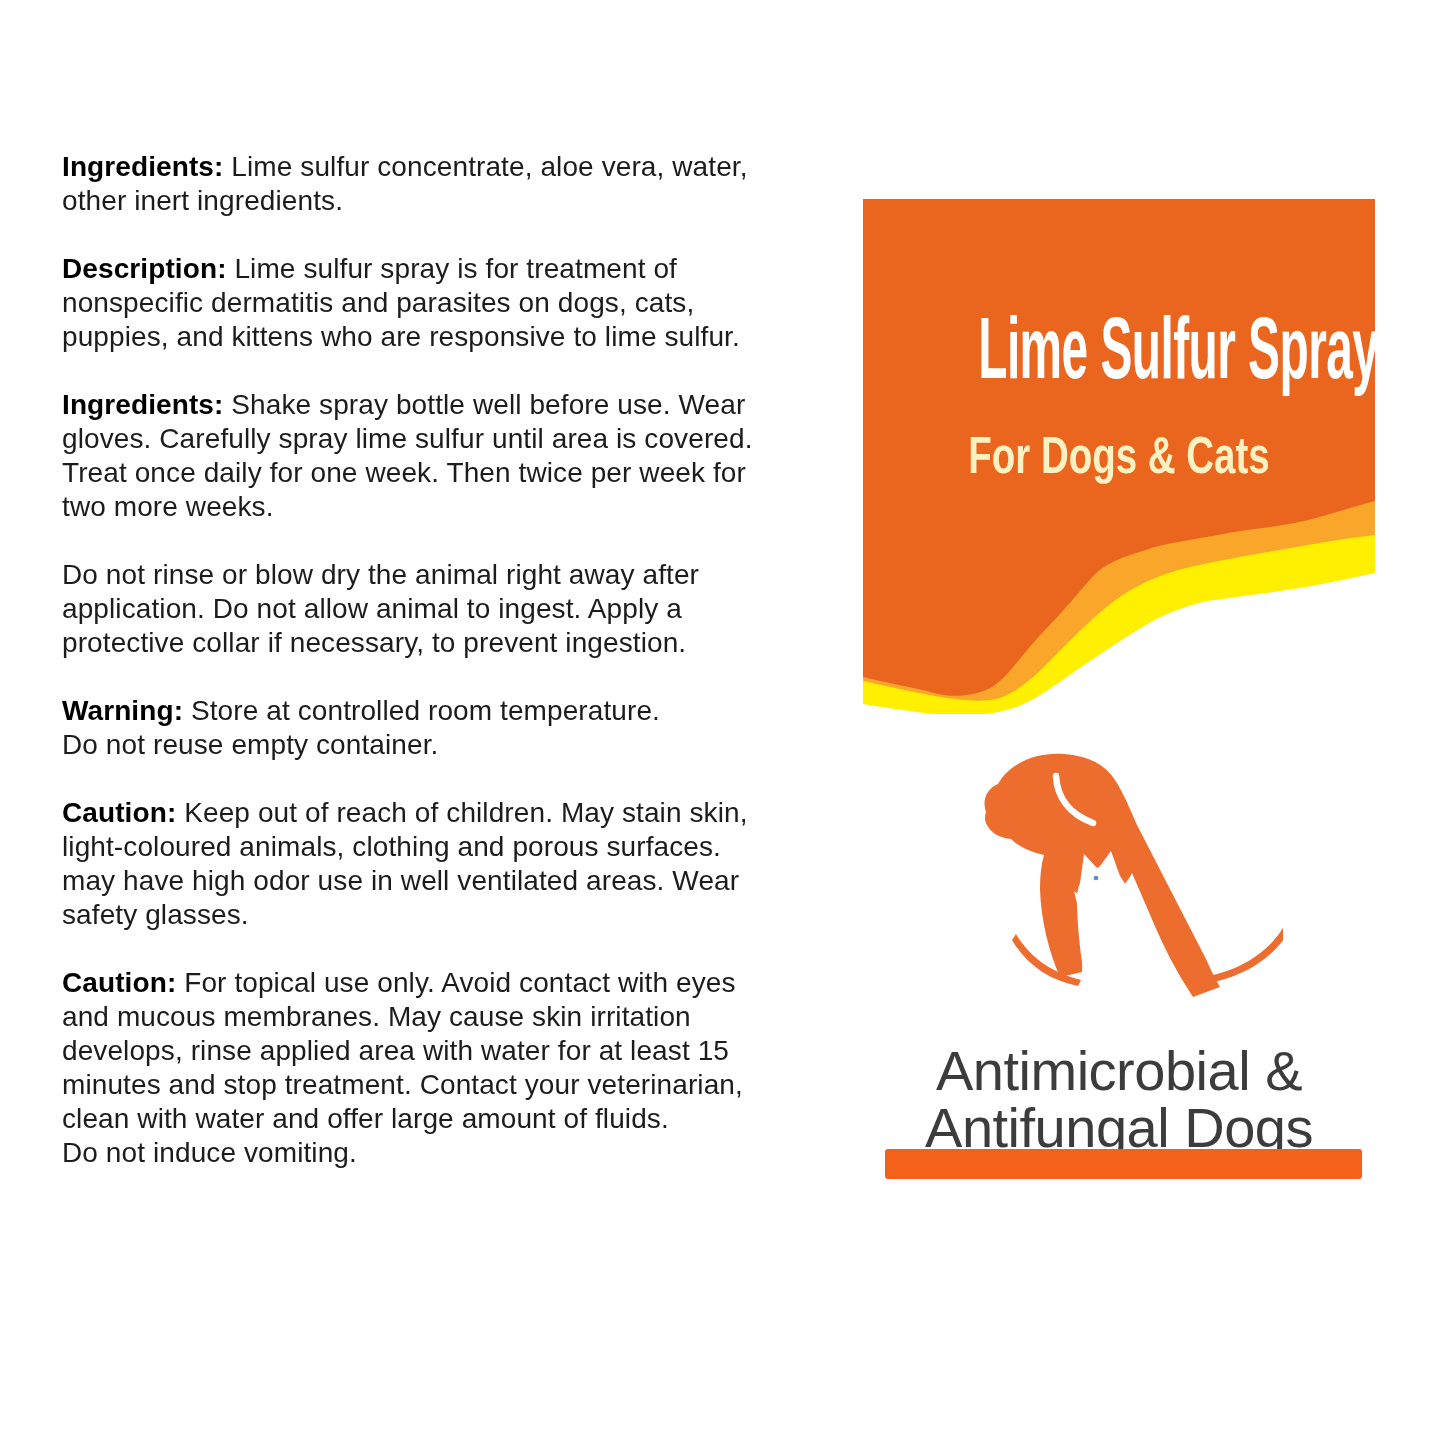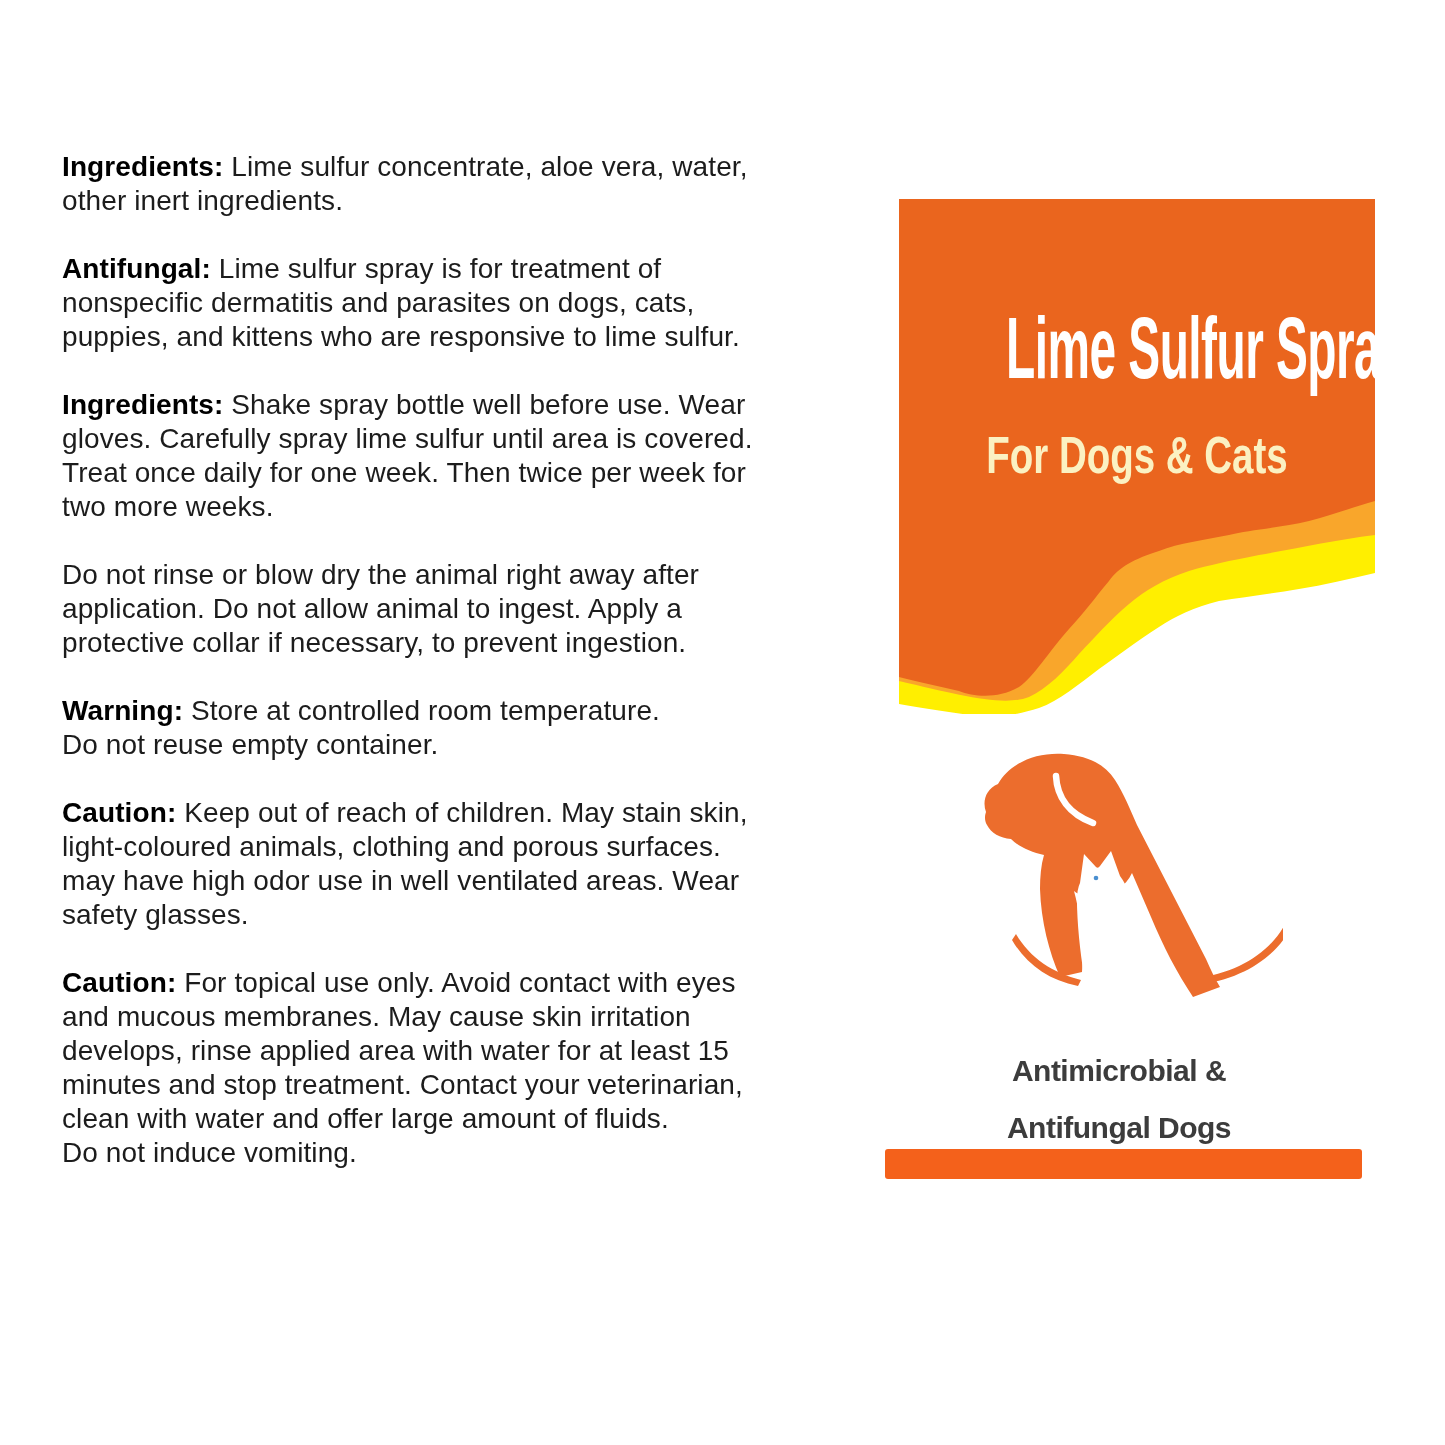--- a/index.html
+++ b/index.html
@@ -49,7 +49,7 @@
 
   <div class="text-col" id="text-col">
       <p class="para"><strong>Ingredients: </strong>Lime sulfur concentrate, aloe vera, water,<br>other inert ingredients.</p>
-      <p class="para"><strong>Antifungal: </strong>Lime sulfur spray is for treatment of<br>nonspecific dermatitis and parasites on dogs, cats,<br>puppies, and kittens who are responsive to lime sulfur.</p>
+      <p class="para"><strong>Description: </strong>Lime sulfur spray is for treatment of<br>nonspecific dermatitis and parasites on dogs, cats,<br>puppies, and kittens who are responsive to lime sulfur.</p>
       <p class="para"><strong>Ingredients: </strong>Shake spray bottle well before use. Wear<br>gloves. Carefully spray lime sulfur until area is covered.<br>Treat once daily for one week. Then twice per week for<br>two more weeks.</p>
       <p class="para">Do not rinse or blow dry the animal right away after<br>application. Do not allow animal to ingest. Apply a<br>protective collar if necessary, to prevent ingestion.</p>
       <p class="para"><strong>Warning: </strong>Store at controlled room temperature.<br>Do not reuse empty container.</p>

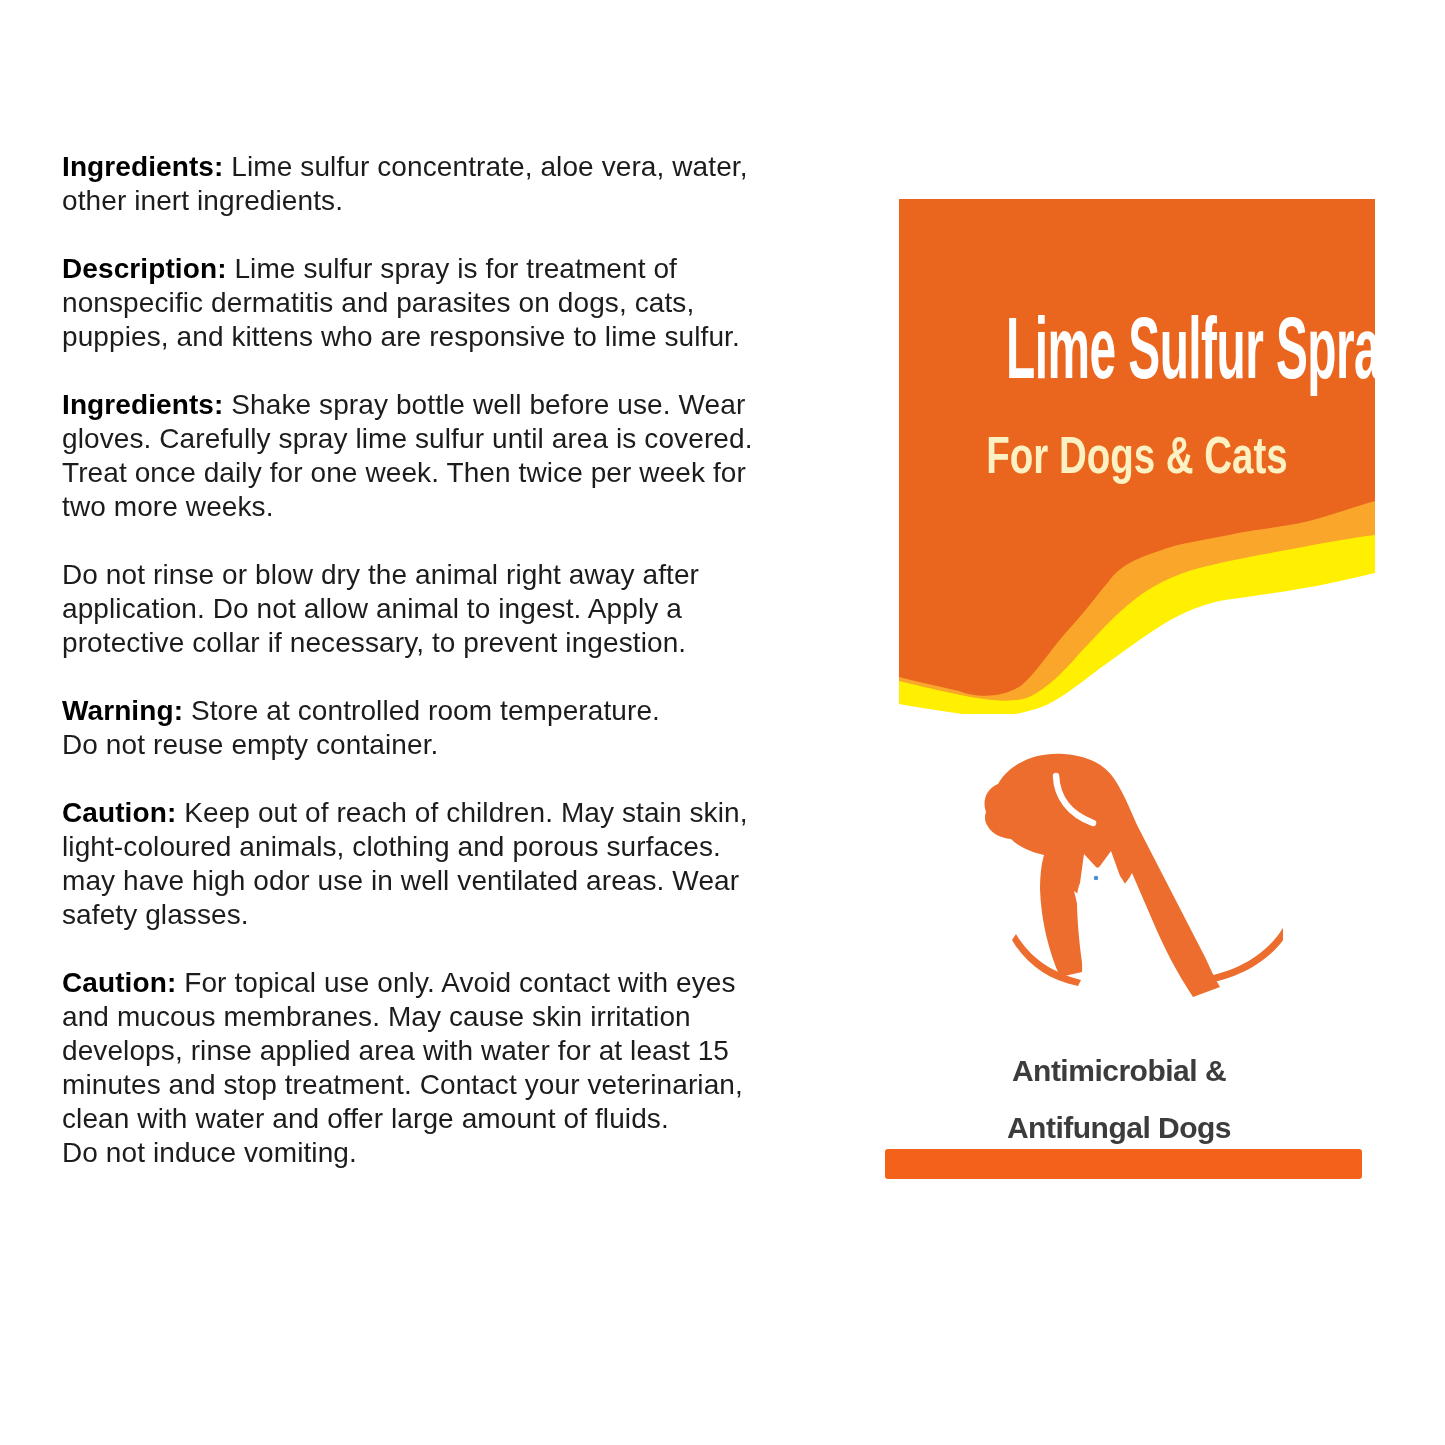--- a/index.html
+++ b/index.html
@@ -18,7 +18,7 @@
   .para strong{color:#000;font-weight:bold;}
 
   
-  .panel{position:absolute;left:899px;top:199px;width:476px;height:515px;}
+  .panel{position:absolute;left:863px;top:199px;width:476px;height:515px;padding-left:36px;}
   .panel-waves{position:absolute;left:0;top:0;width:100%;height:100%;display:block;}
   .panel-title{
     position:absolute;top:104px;left:0;width:100%;text-align:center;

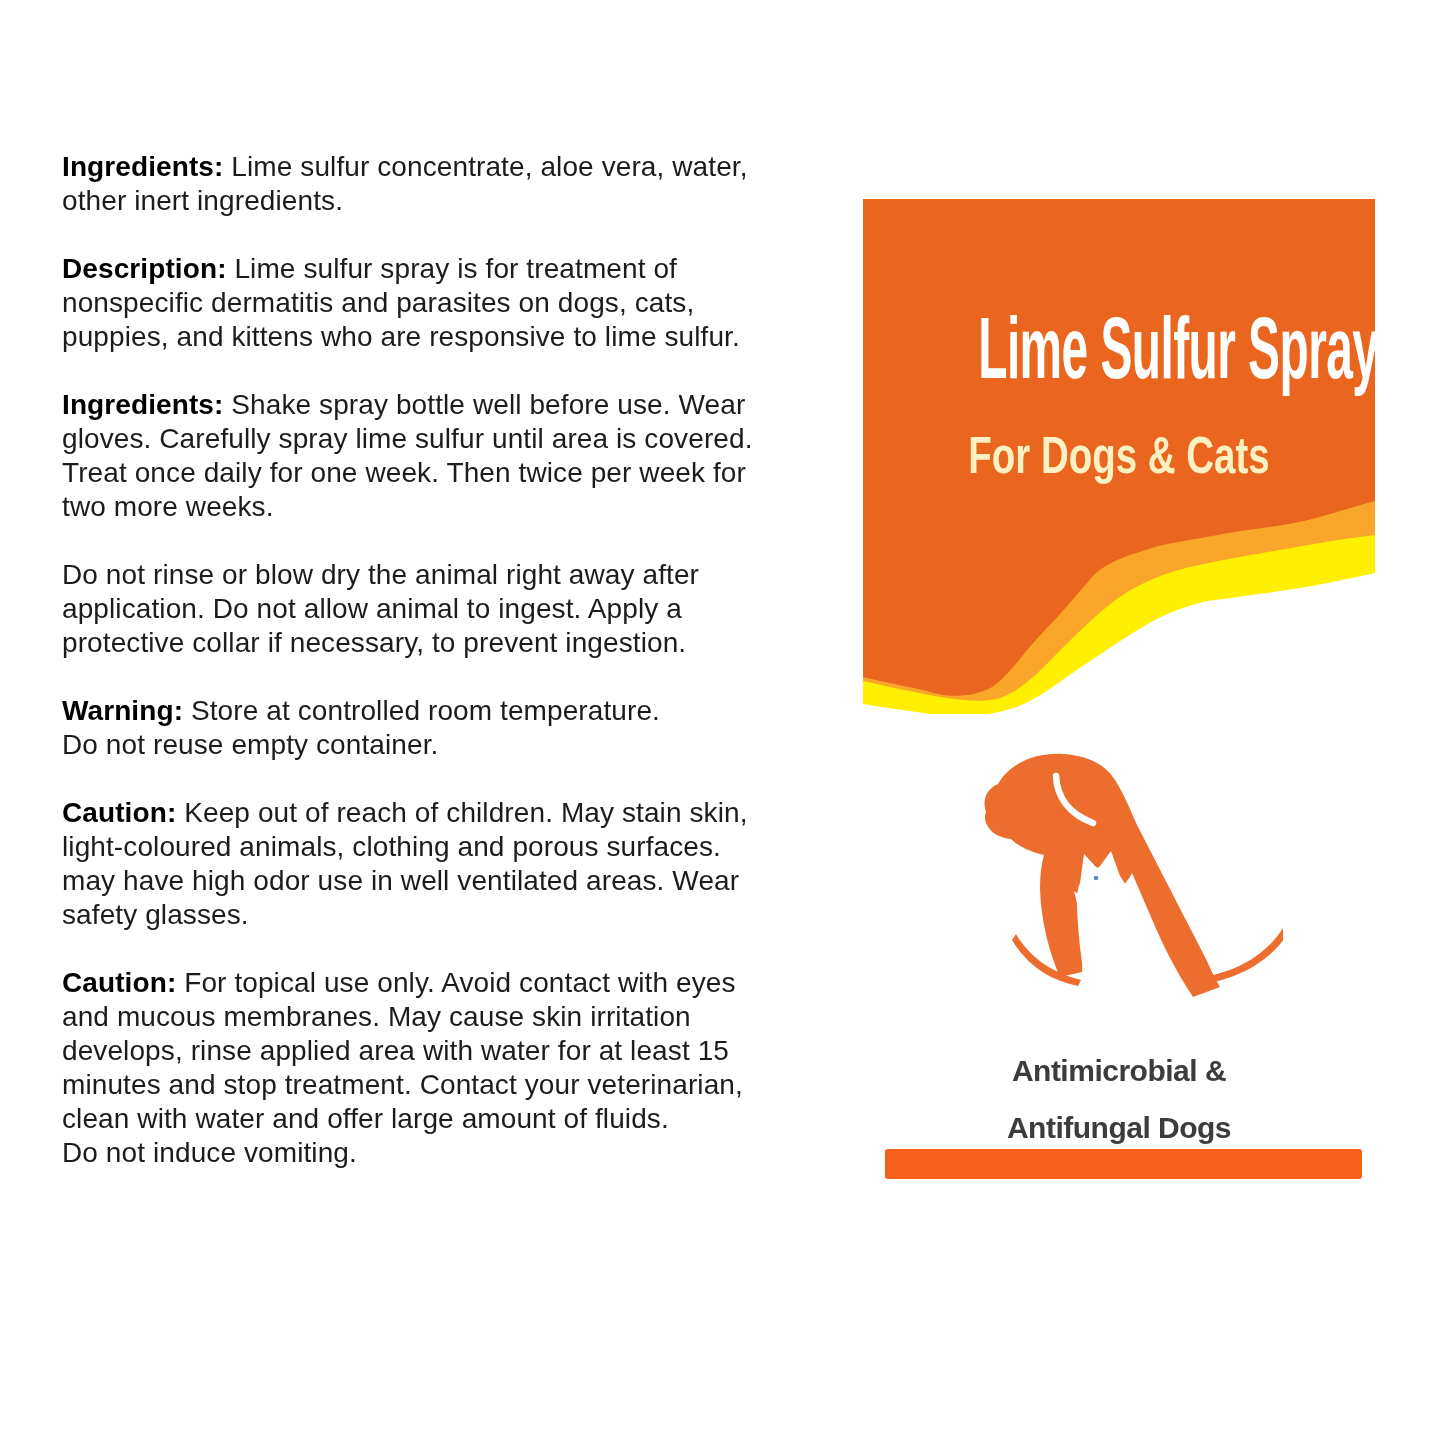--- a/index.html
+++ b/index.html
@@ -34,8 +34,8 @@
   .logo{position:absolute;left:983px;top:752px;width:300px;height:245px;}
   .tagline{
     position:absolute;left:881px;top:1042px;width:476px;text-align:center;
-    color:var(--tagline-gray,#3c3c3c);font-size:30px;line-height:57px;
-    font-weight:bold;letter-spacing:-0.5px;
+    color:var(--tagline-gray,#3c3c3c);font-size:56px;line-height:57px;
+    font-weight:normal;letter-spacing:-0.5px;
   }
   .accent-bar{
     position:absolute;left:885px;top:1149px;width:477px;height:30px;

